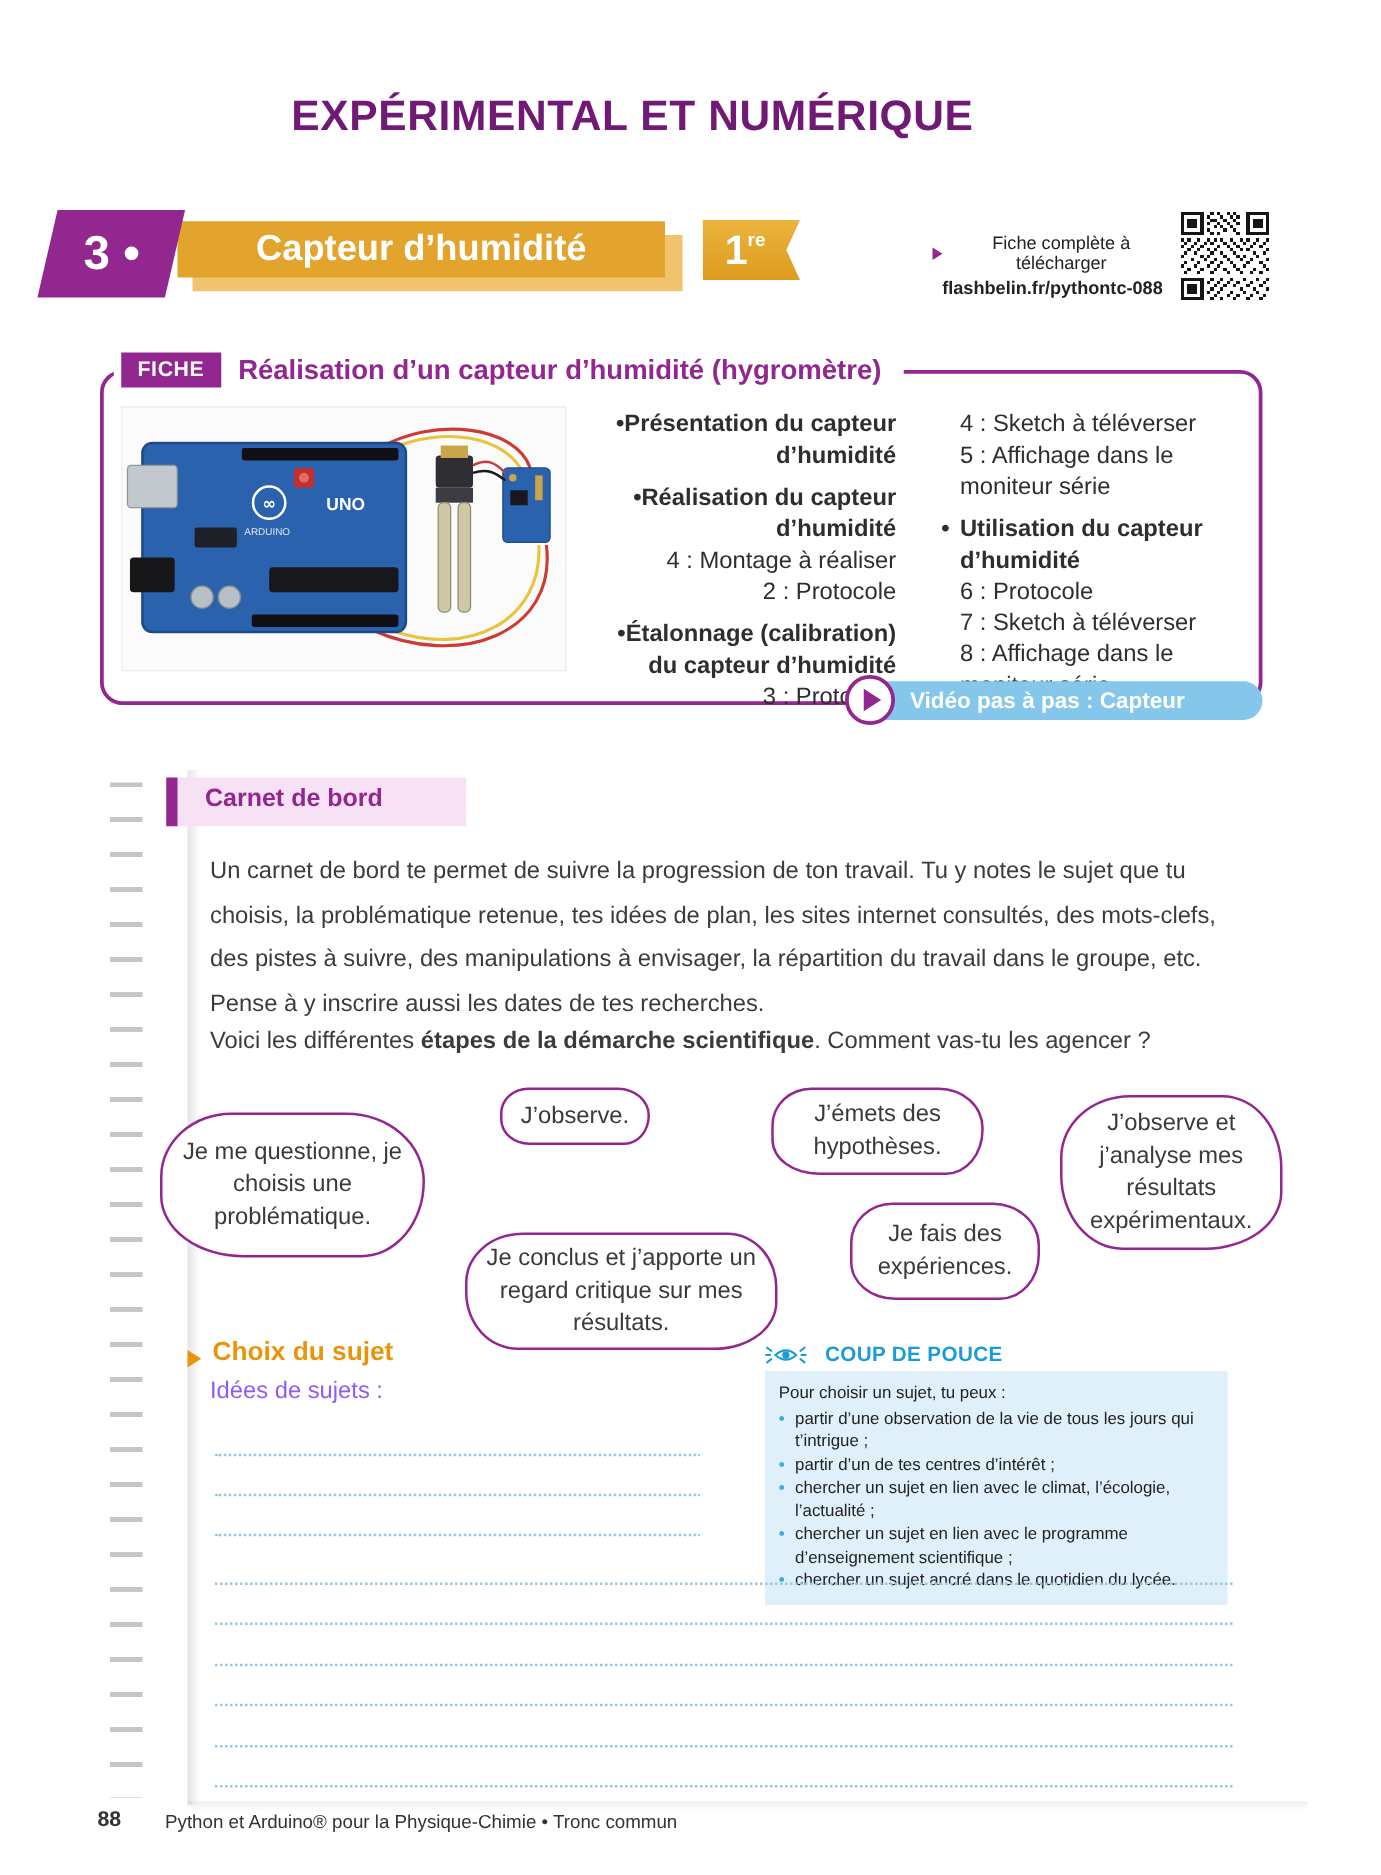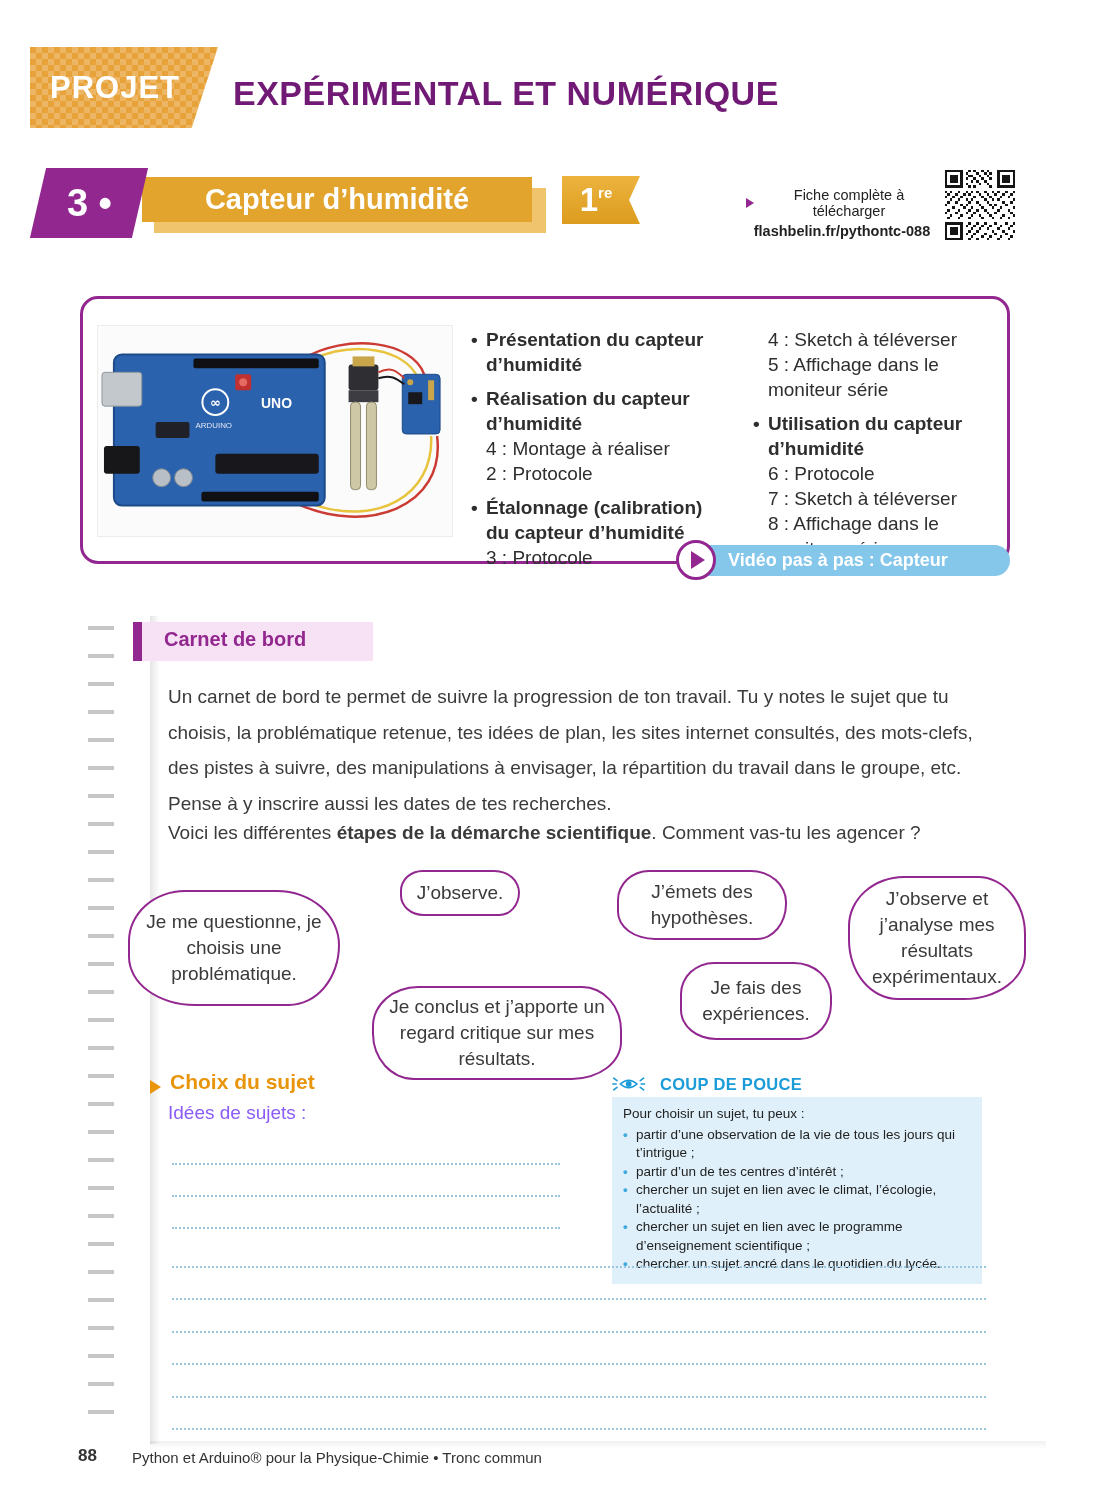--- a/index.html
+++ b/index.html
@@ -123,9 +123,6 @@
 
 <div class="page">
 
-  <div class="projet-banner">
-    <span>PROJET</span>
-  </div>
   <div class="main-title">EXPÉRIMENTAL ET NUMÉRIQUE</div>
 
   <div class="chapter-shadow"></div>

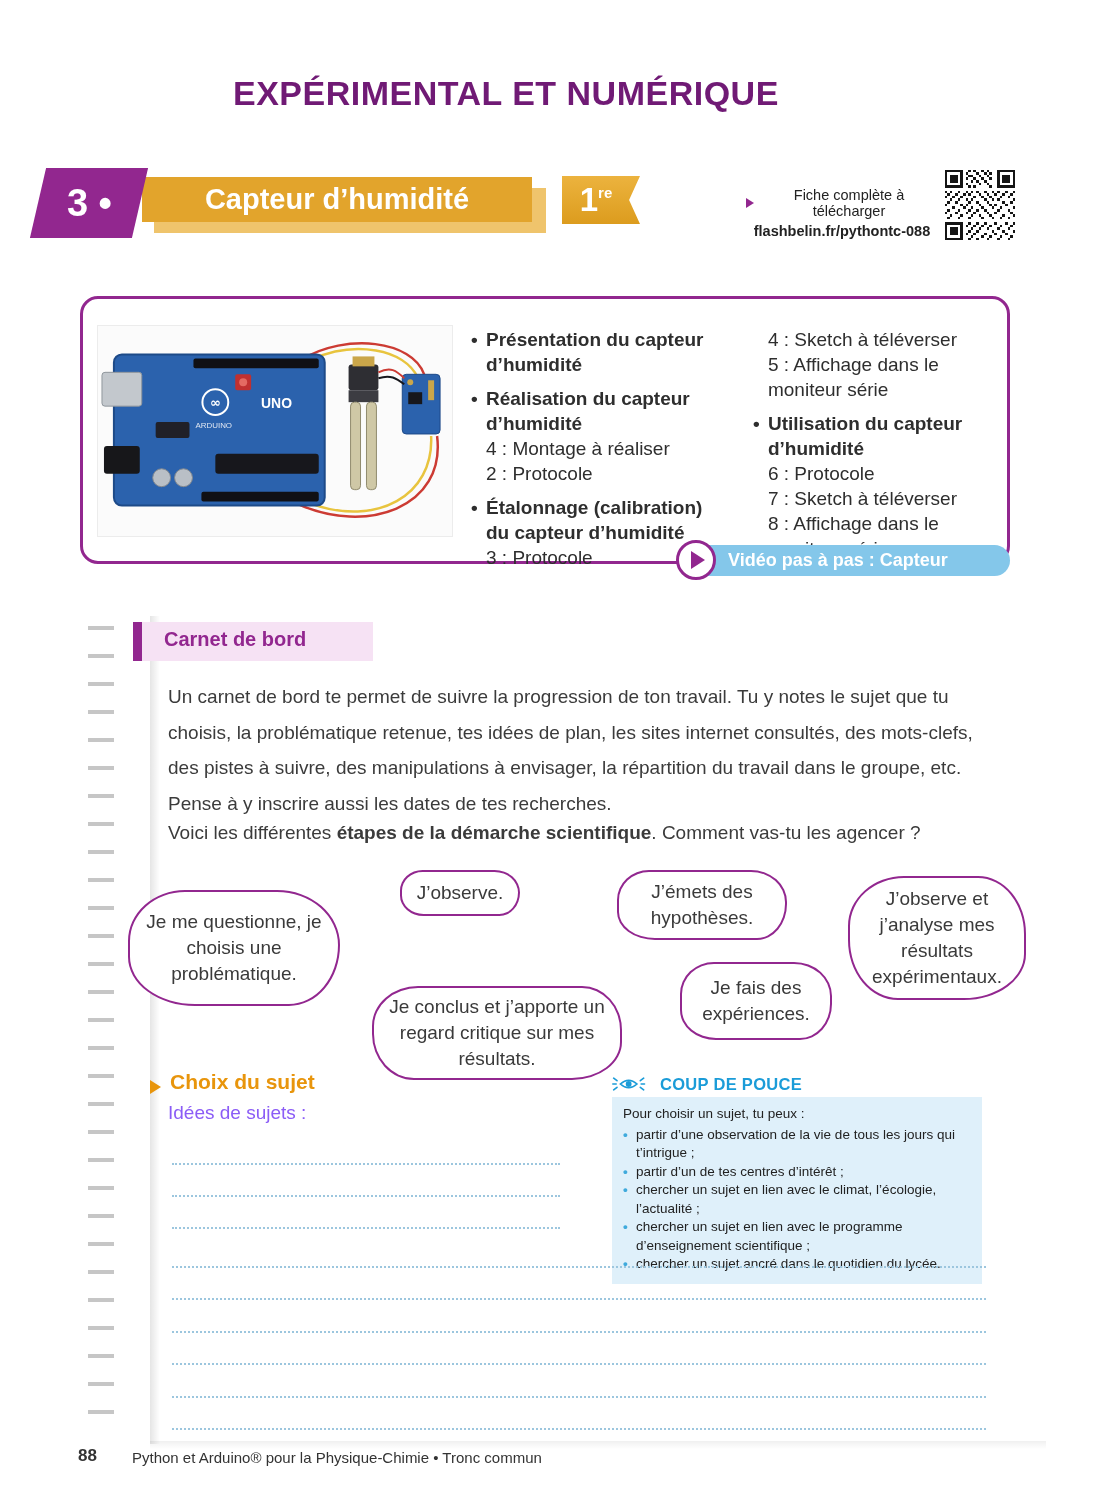--- a/index.html
+++ b/index.html
@@ -168,6 +168,10 @@
   </div>
 
   <div class="fiche">
+    <div class="fiche-head">
+      <span class="fiche-label">FICHE</span>
+      <span class="fiche-title">Réalisation d’un capteur d’humidité (hygromètre)</span>
+    </div>
     <div class="fiche-body">
       <div class="photo">
         <svg viewBox="0 0 356 210" xmlns="http://www.w3.org/2000/svg">

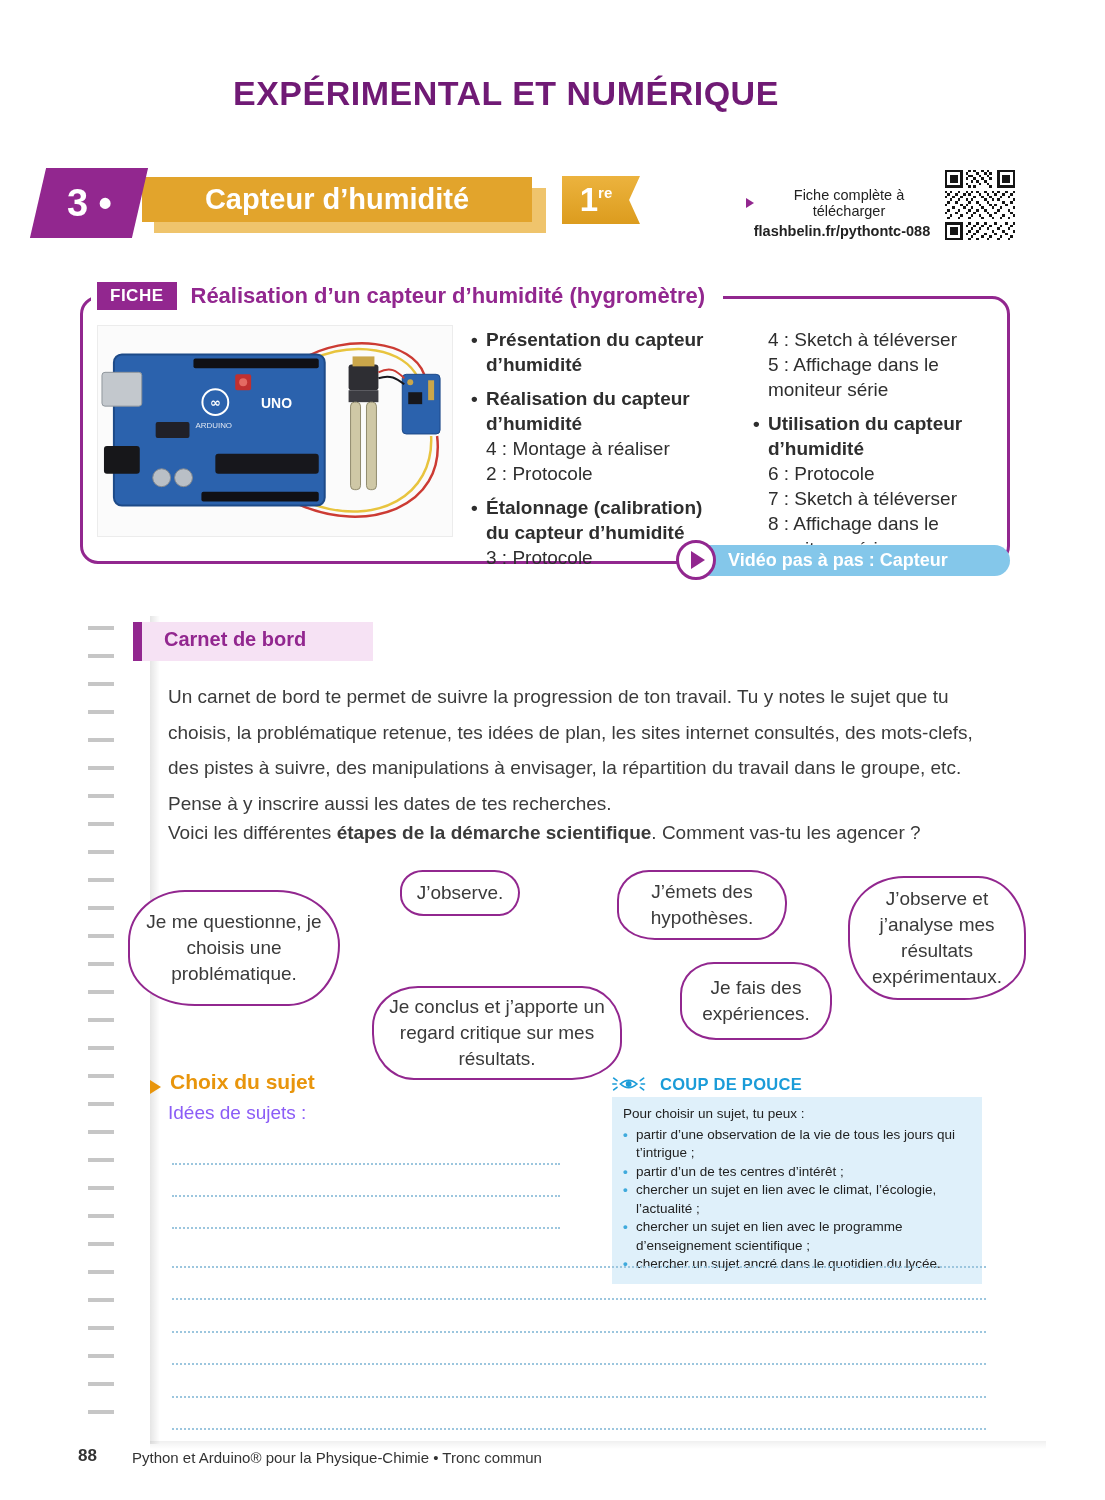--- a/index.html
+++ b/index.html
@@ -56,7 +56,7 @@
   .fiche-body{ display:flex; padding:26px 12px 10px 14px; }
   .photo{ width:356px; height:212px; border:1px solid #ececec; background:#fcfcfc; margin-right:18px; flex:none; }
   .photo svg{ width:100%; height:100%; }
-  .fcol1{ width:252px; margin-right:36px; padding-top:2px; }
+  .fcol1{ width:252px; margin-right:36px; padding-top:2px;text-align:right; }
   .fcol2{ width:248px; padding-top:2px; }
   .fl{ font-size:19px; line-height:25px; color:#2e2e2e; }
   .fl.b{ font-weight:bold; padding-left:15px; }

